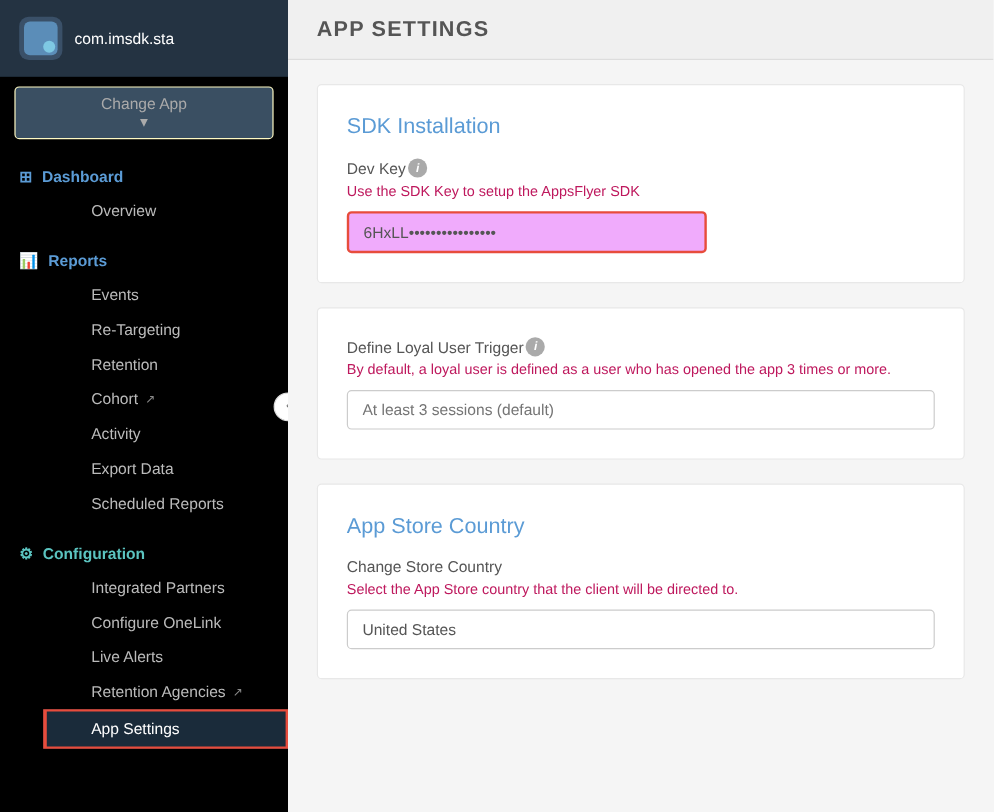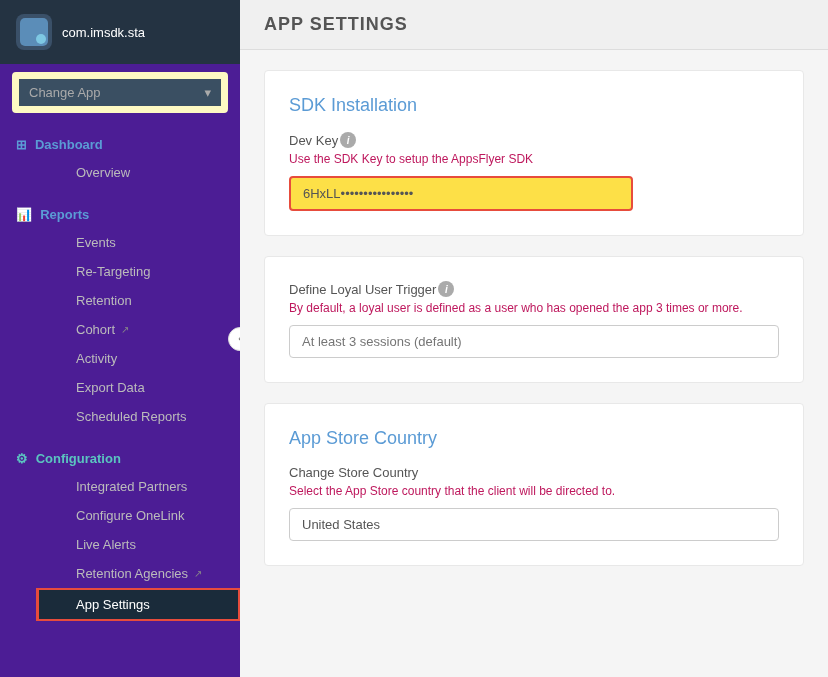--- a/index.html
+++ b/index.html
@@ -9,7 +9,7 @@
     .sidebar {
       width: 240px;
       min-width: 240px;
-      background: #4c1d95;
+      background: #000000;
       color: #ccc;
       display: flex;
       flex-direction: column;

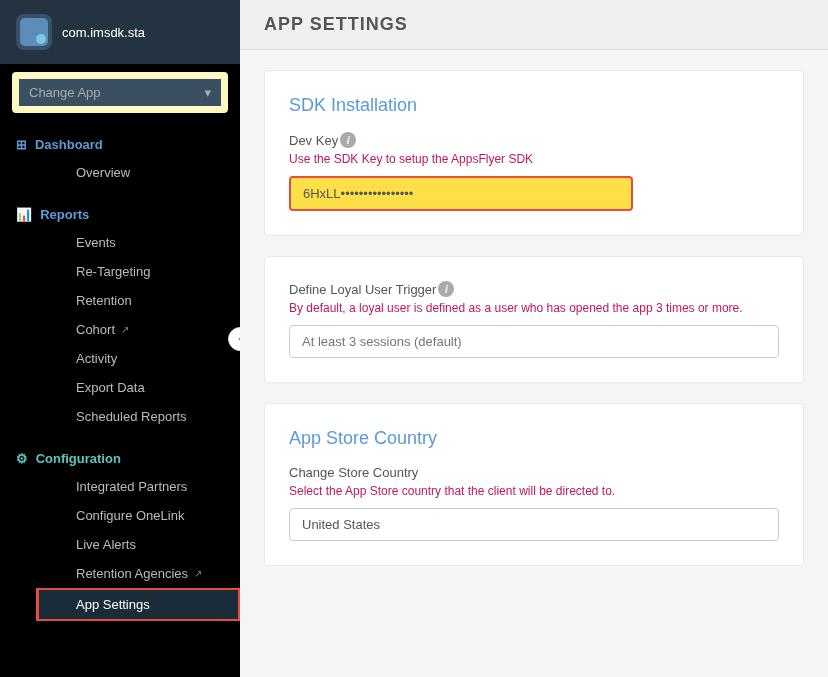--- a/index.html
+++ b/index.html
@@ -62,7 +62,7 @@
     .change-app-dropdown {
       margin: 8px 12px;
       background: #3a4f62;
-      border: 7px solid #fef9c3;
+      border: 1px solid #fef9c3;
       border-radius: 4px;
       color: #aaa;
       font-size: 13px;
@@ -71,6 +71,7 @@
       align-items: center;
       justify-content: space-between;
       cursor: pointer;
+      flex-direction: column;
     }
     .nav-section {
       padding: 10px 0 4px 0;

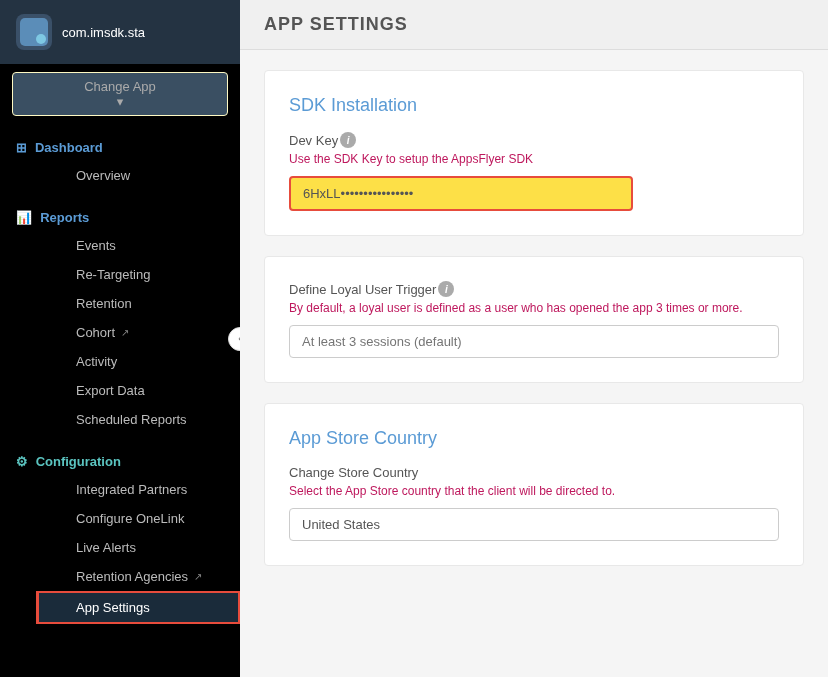--- a/index.html
+++ b/index.html
@@ -198,14 +198,14 @@
       max-width: 380px;
     }
     .dev-key-input {
-      width: 344px;
+      width: 300px;
       max-width: 380px;
       padding: 8px 12px;
       border: 2px solid #e74c3c;
       border-radius: 4px;
       font-size: 13px;
       color: #555;
-      background: #fde047;
+      background: #f0abfc;
       outline: none;
     }
     .info-icon {

